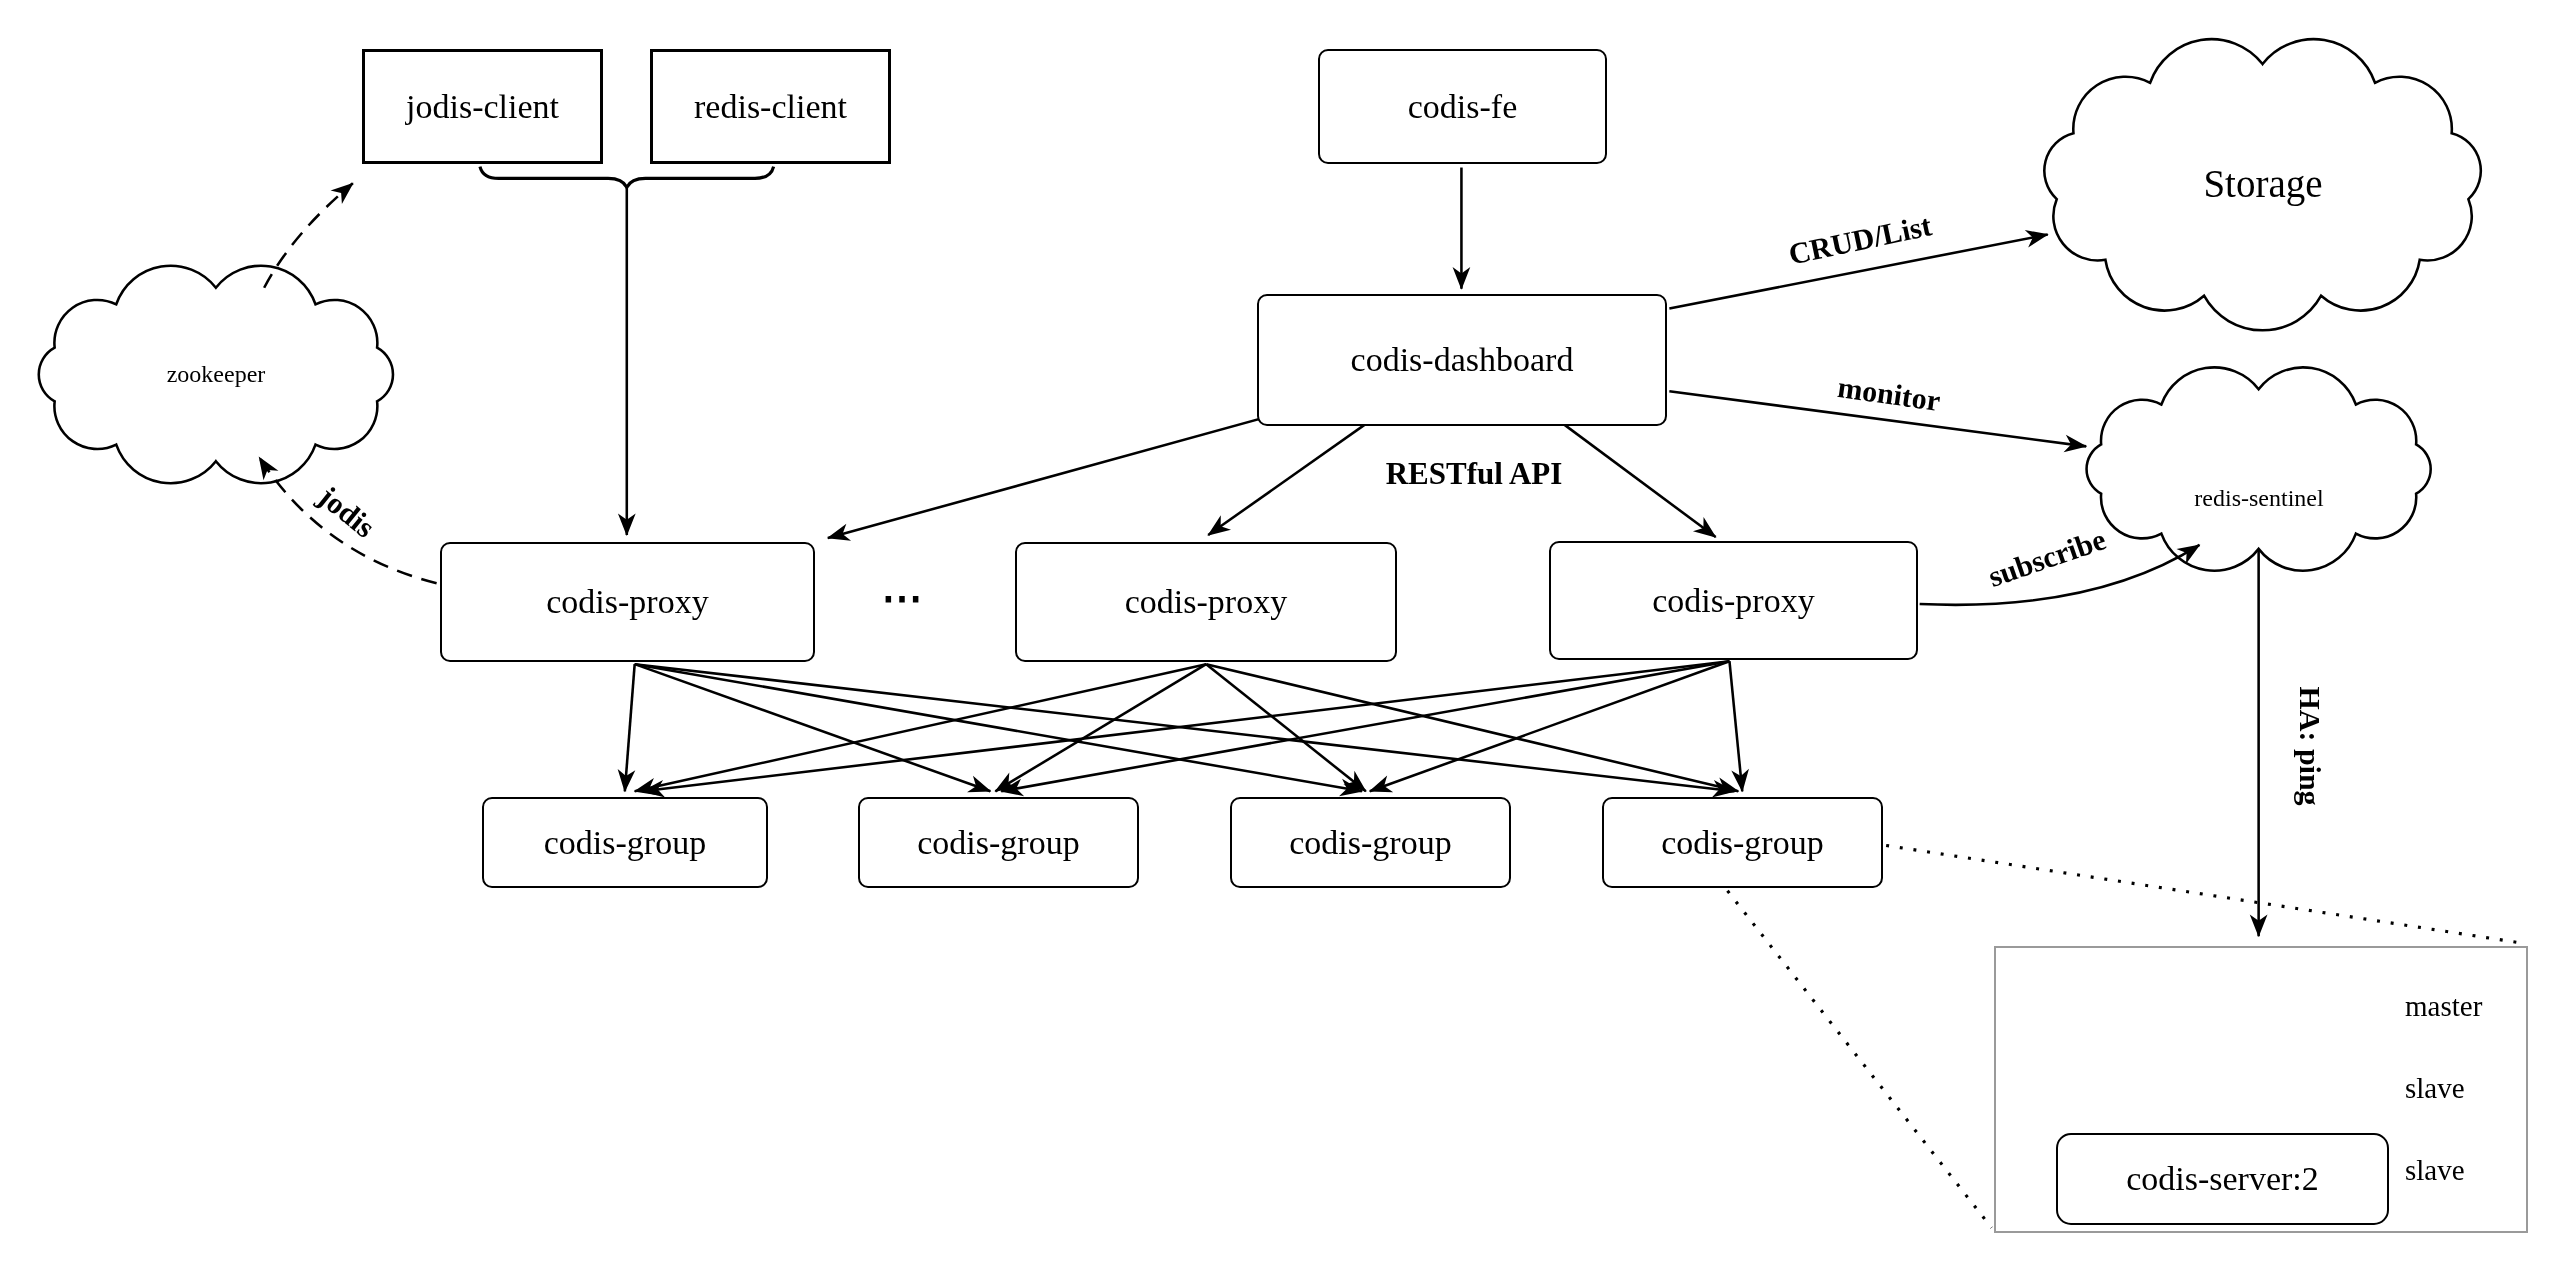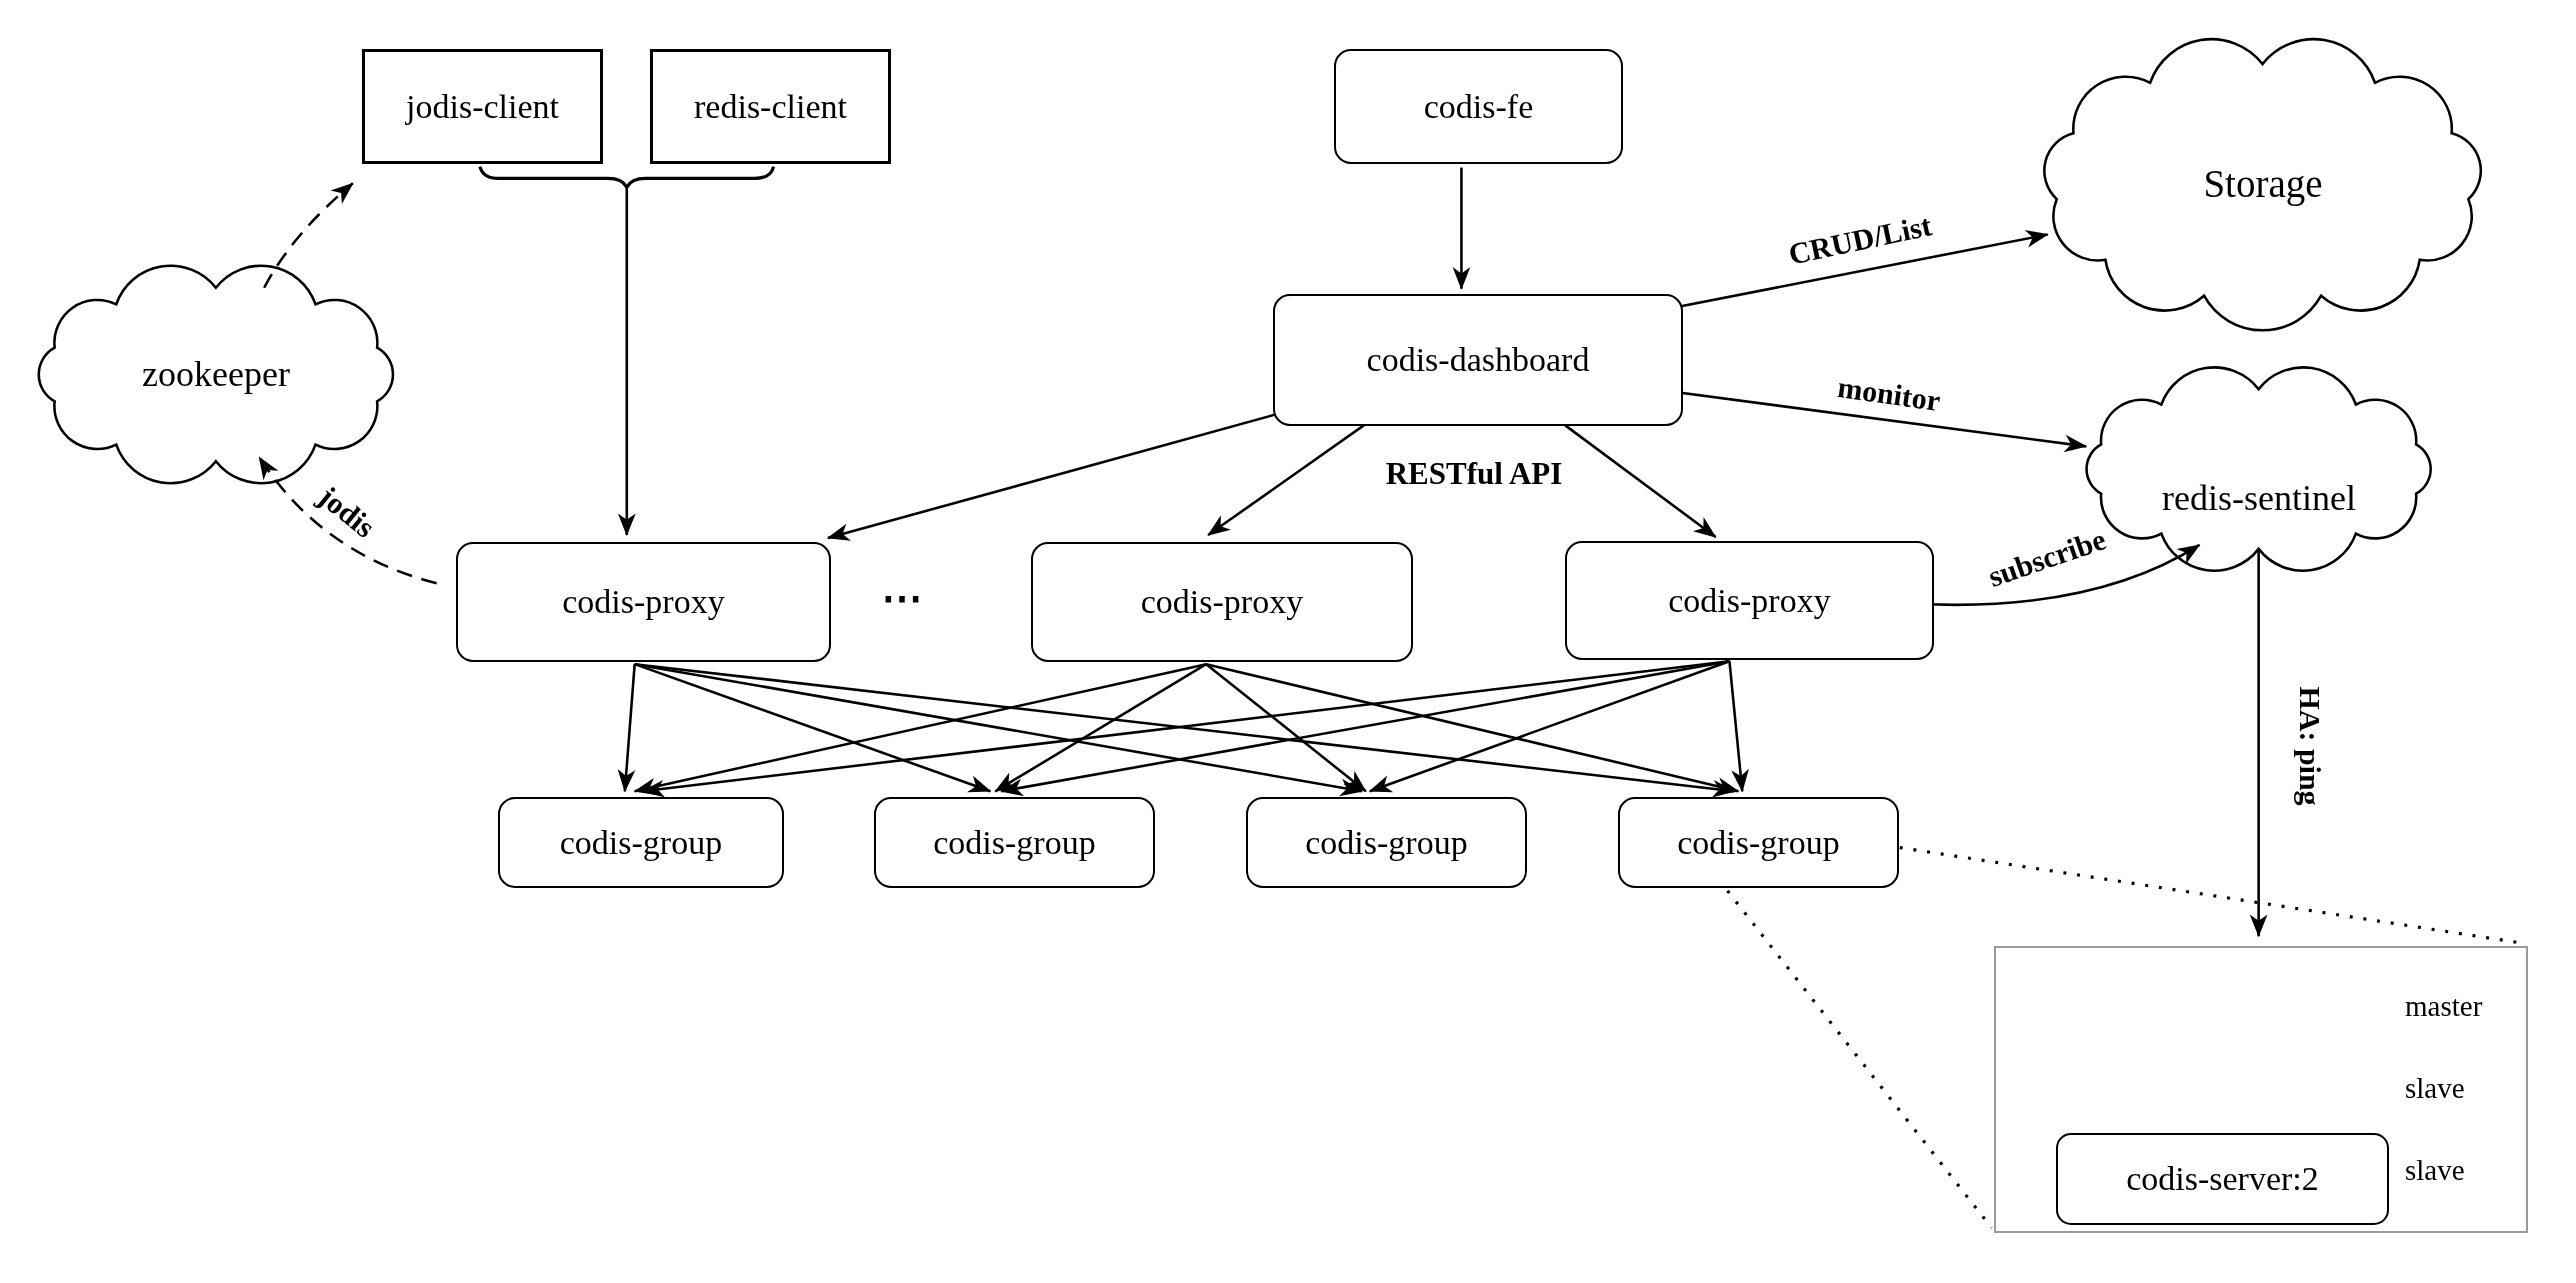--- a/index.html
+++ b/index.html
@@ -14,7 +14,7 @@
     border:2.6px solid #000; display:flex; align-items:center; justify-content:center;
     font-size:34px; white-space:nowrap;
   }
-  .round { border-radius:17px;margin-left:16px; }
+  .round { border-radius:10px; }
   .sharp { border-radius:0; border-width:3px; }
   .server { font-size:34px; border-radius:15px; }
   .container {

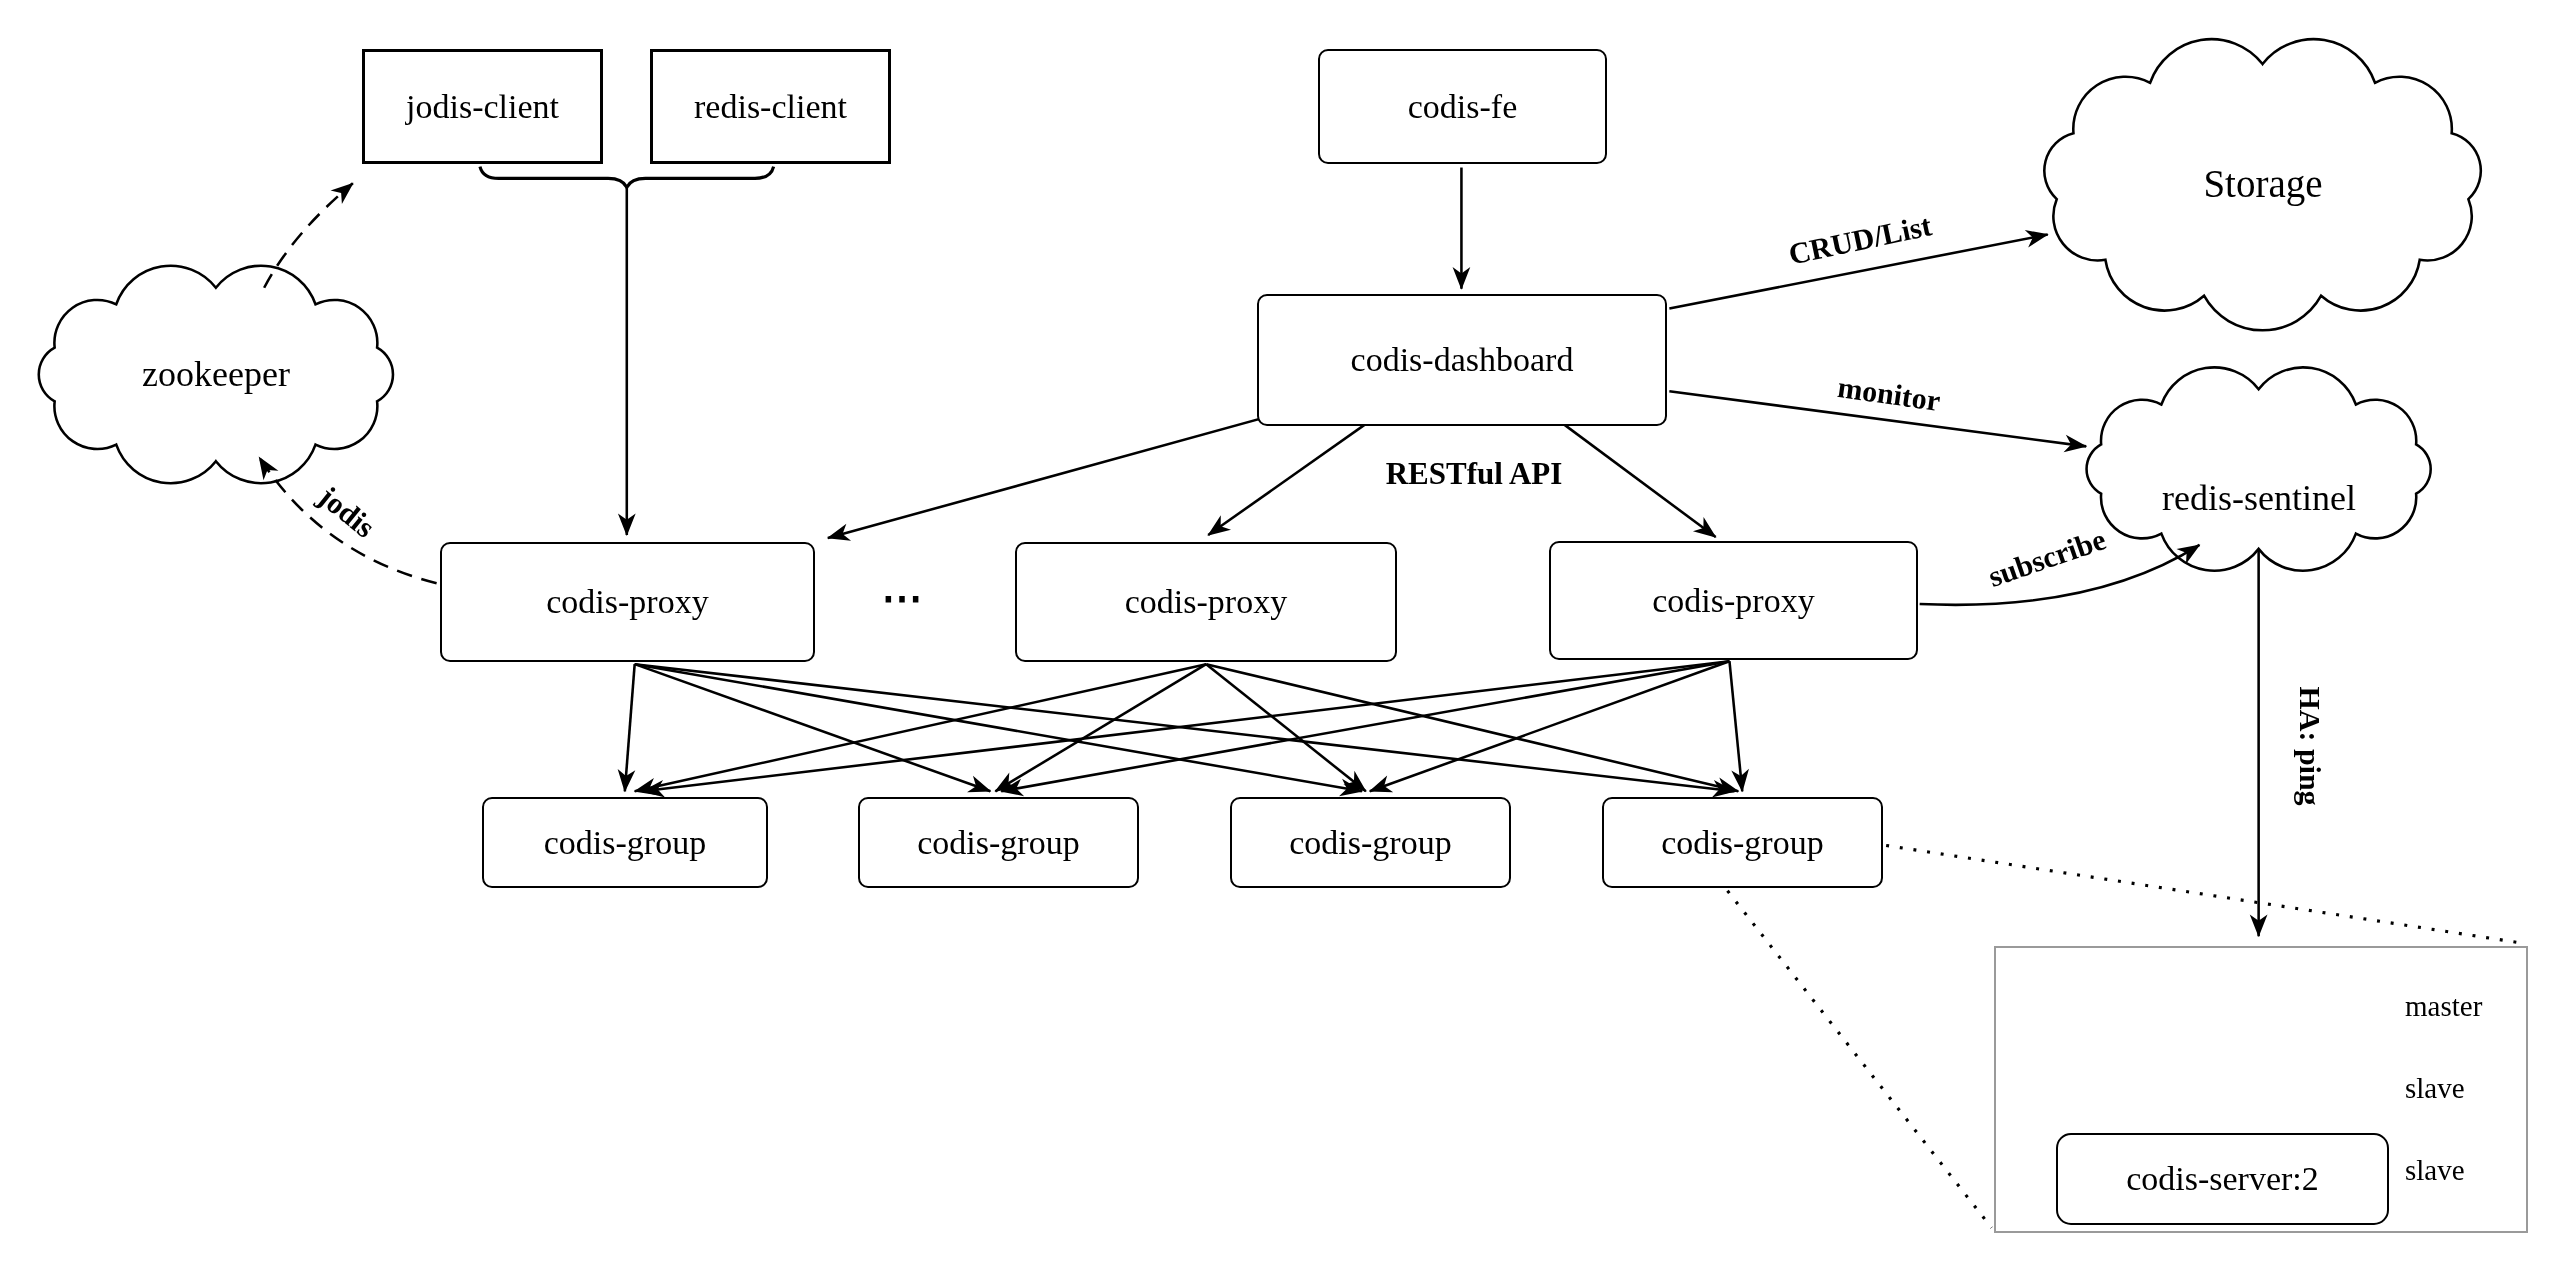--- a/index.html
+++ b/index.html
@@ -23,7 +23,7 @@
   }
   .cloudlabel {
     position:absolute; transform:translate(-50%,-50%);
-    font-size:36px; white-space:nowrap;
+    font-size:24px; white-space:nowrap;
   }
   .elabel {
     position:absolute; font-weight:bold; font-size:30px; white-space:nowrap;

